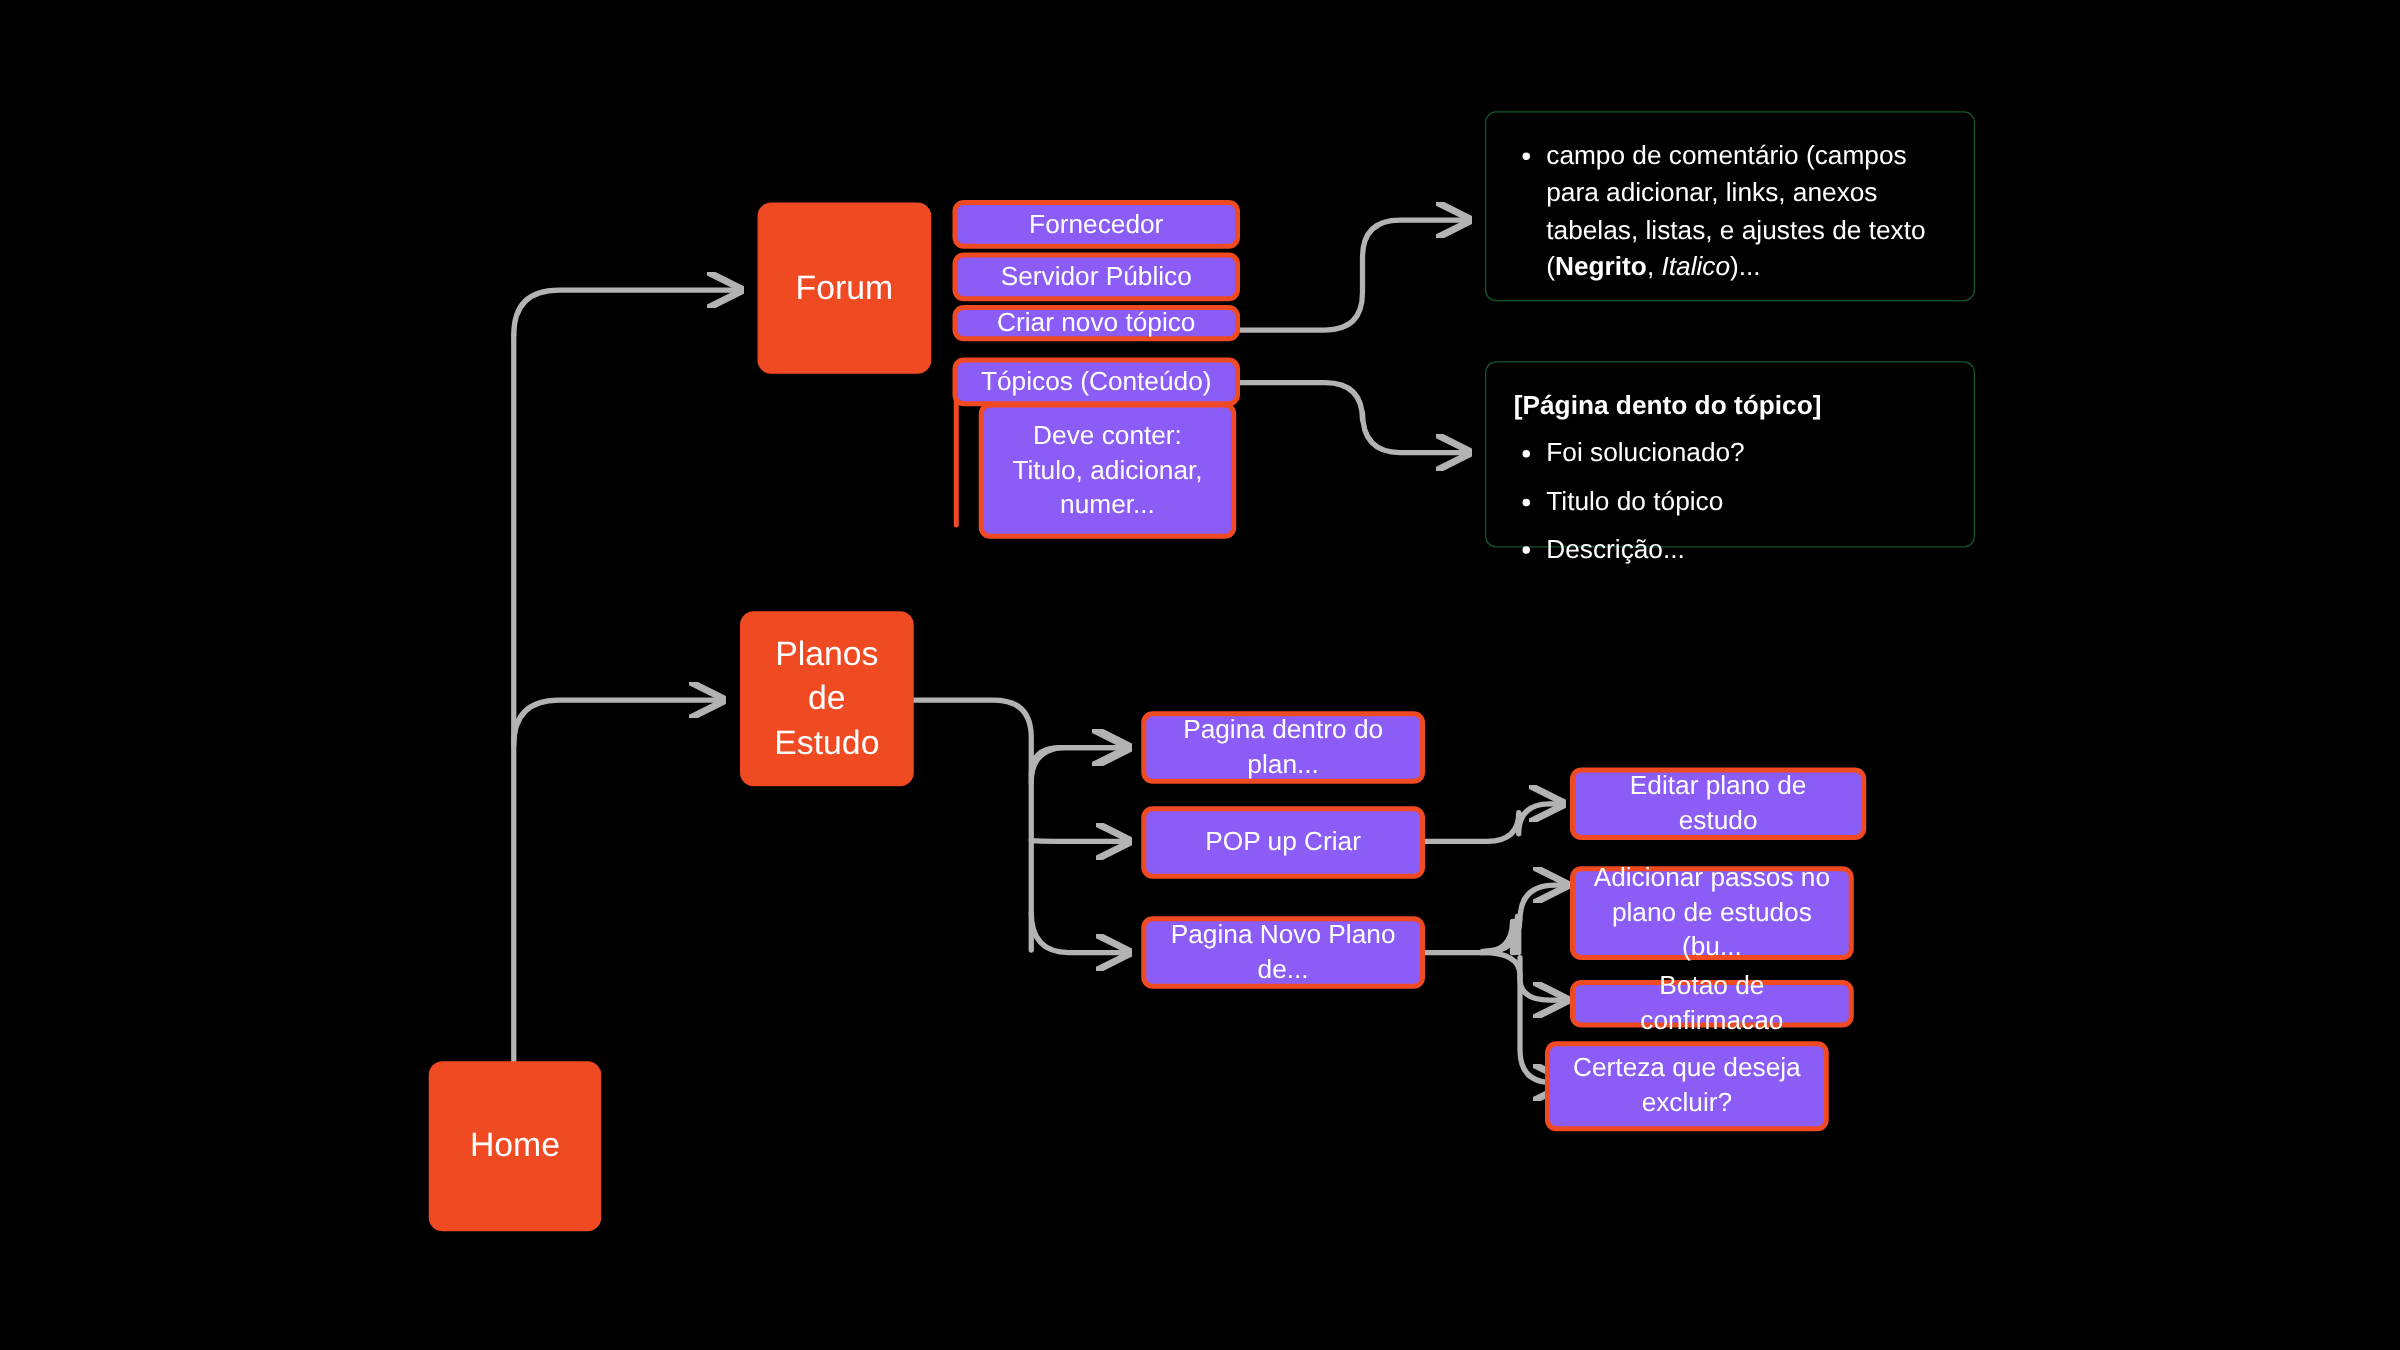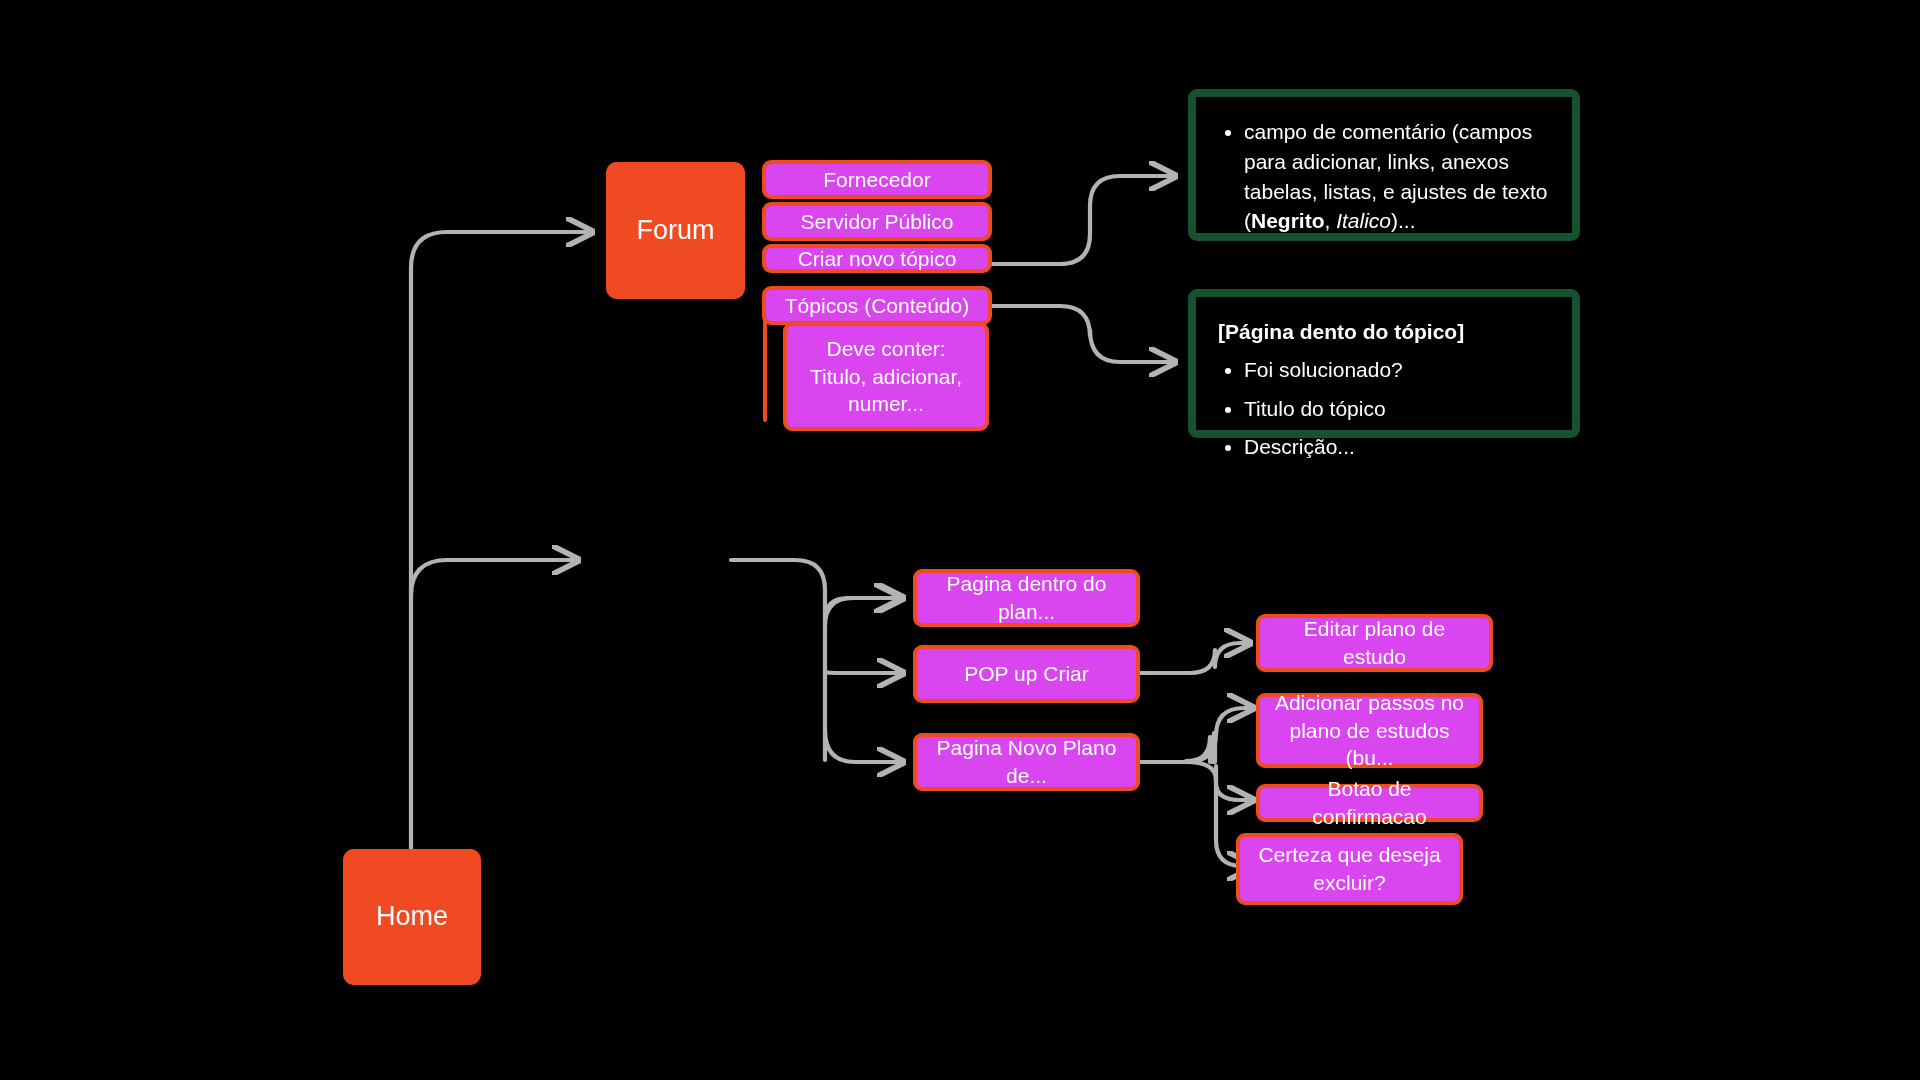--- a/index.html
+++ b/index.html
@@ -55,7 +55,7 @@
   
   .node.panel {
     background: #000000;
-    border: 8px solid #14532d;
+    border: 1px solid #14532d;
     border-radius: 9px;
     display: block;
     text-align: left;

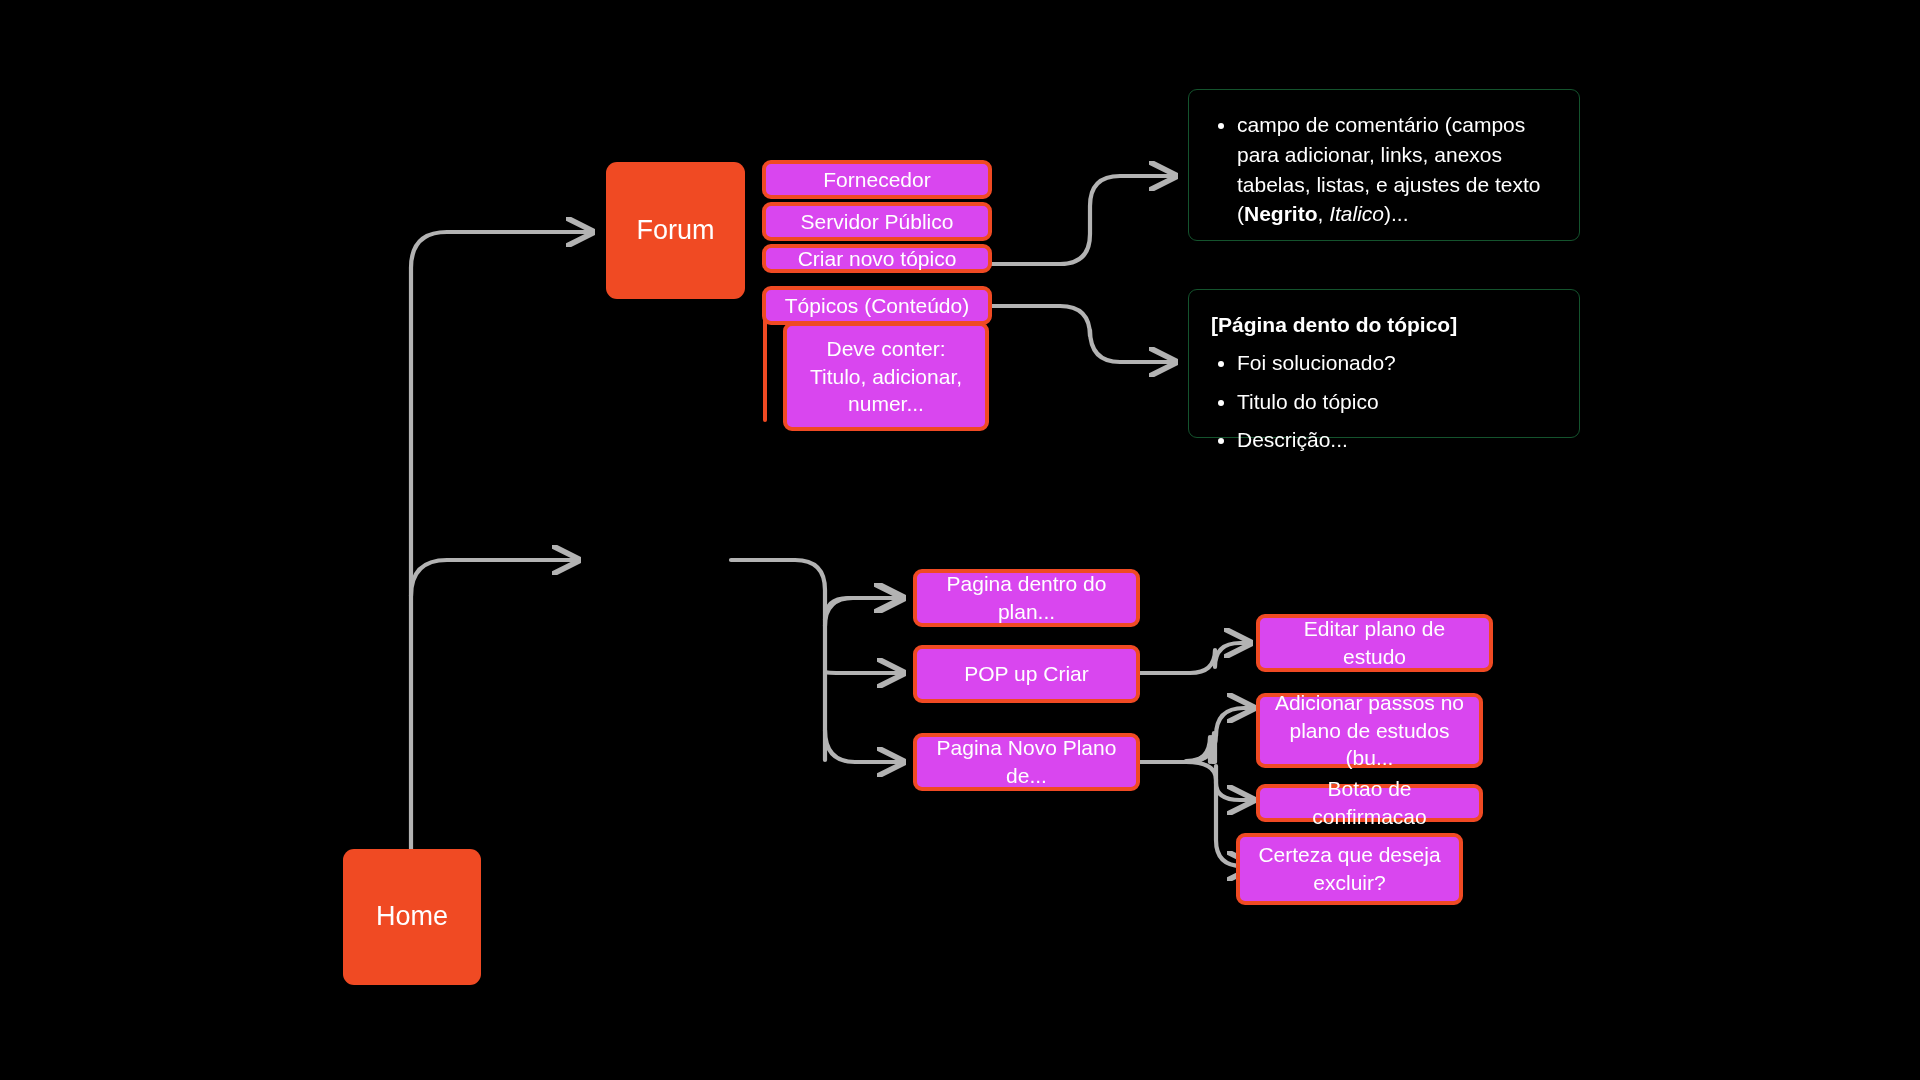--- a/index.html
+++ b/index.html
@@ -46,7 +46,7 @@
   }
   
   .node.outline {
-    background: #d946ef;
+    background: #8b5cf6;
     border: 4px solid #F04A23;
     border-radius: 9px;
     font-size: 21px;

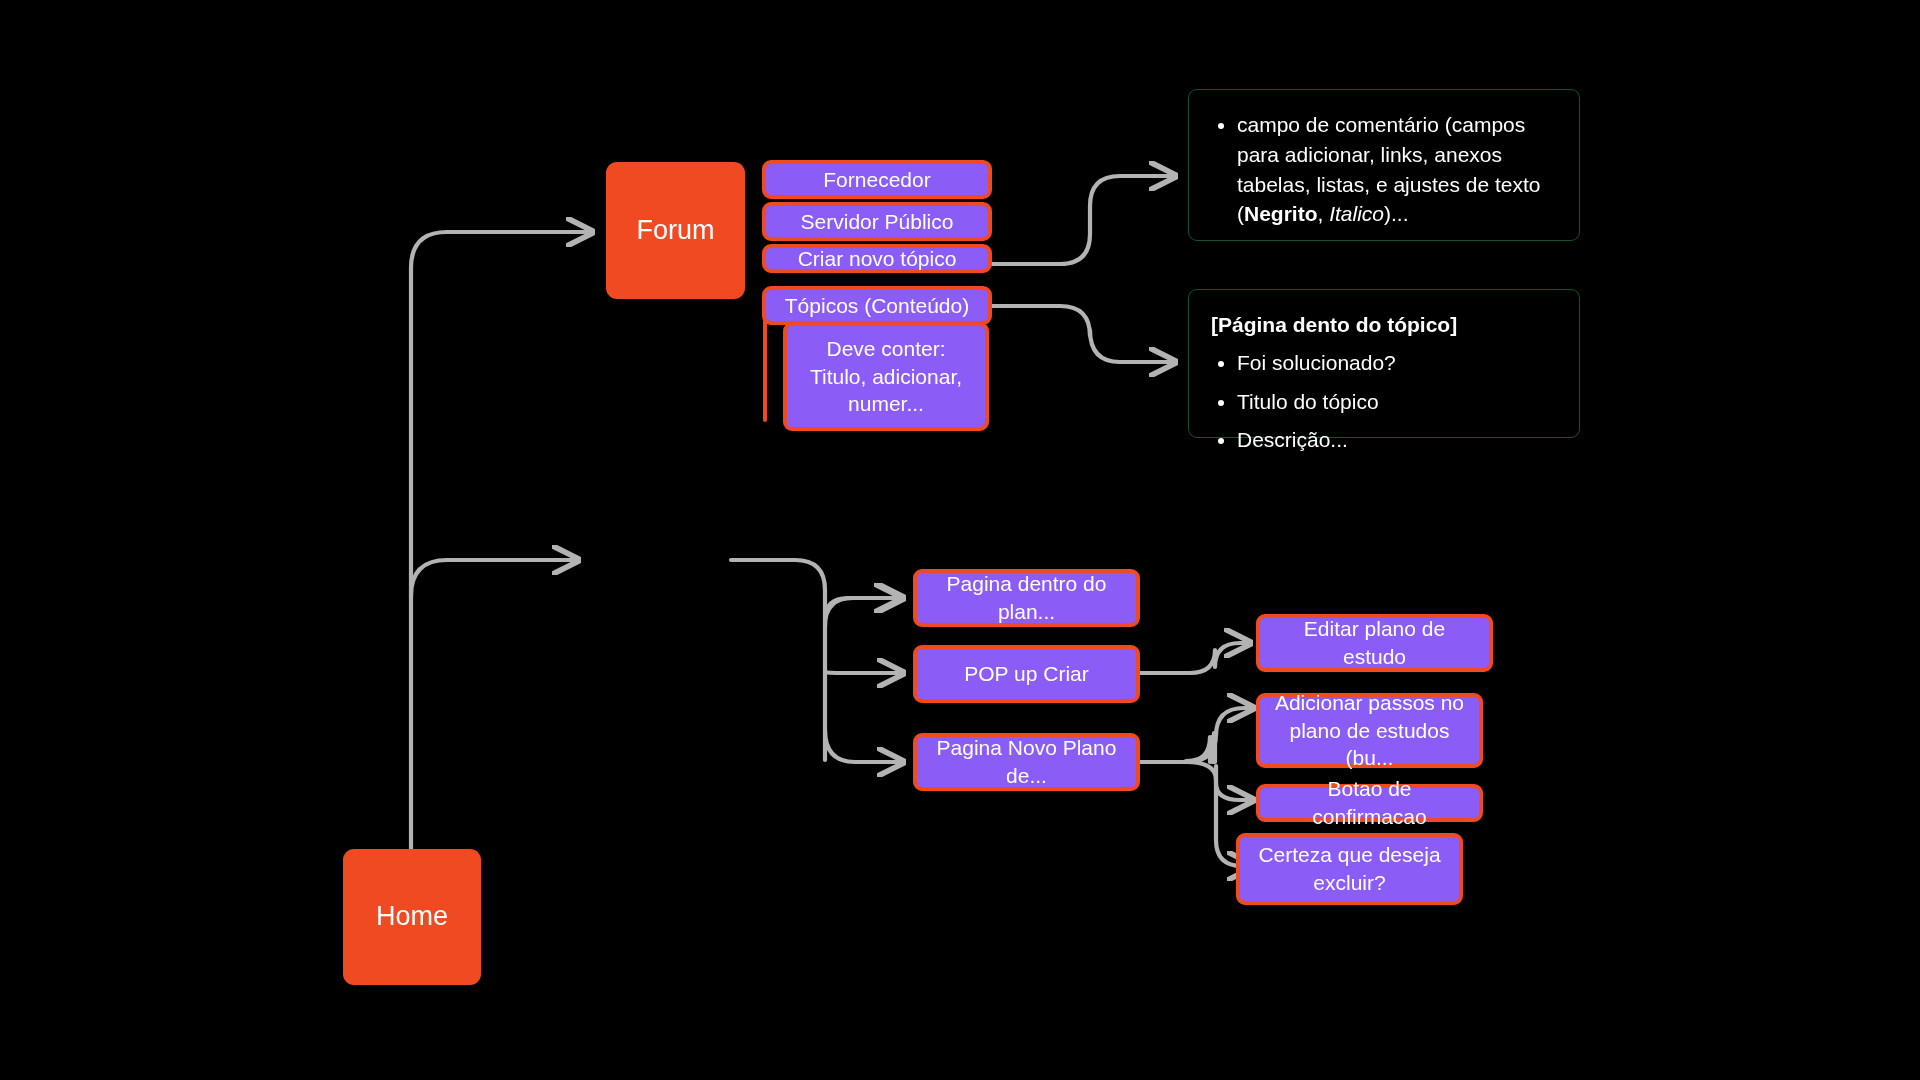--- a/index.html
+++ b/index.html
@@ -144,6 +144,10 @@
     <span>Forum</span>
   </div>
 
+  <div class="node primary" style="left:592px; top:489px; width:139px; height:140px; flex-direction:column;">
+    <span>Planos de</span>
+    <span>Estudo</span>
+  </div>
 
   <div class="node outline" style="left:762px; top:160px; width:230px; height:39px;">
     <span>Fornecedor</span>

